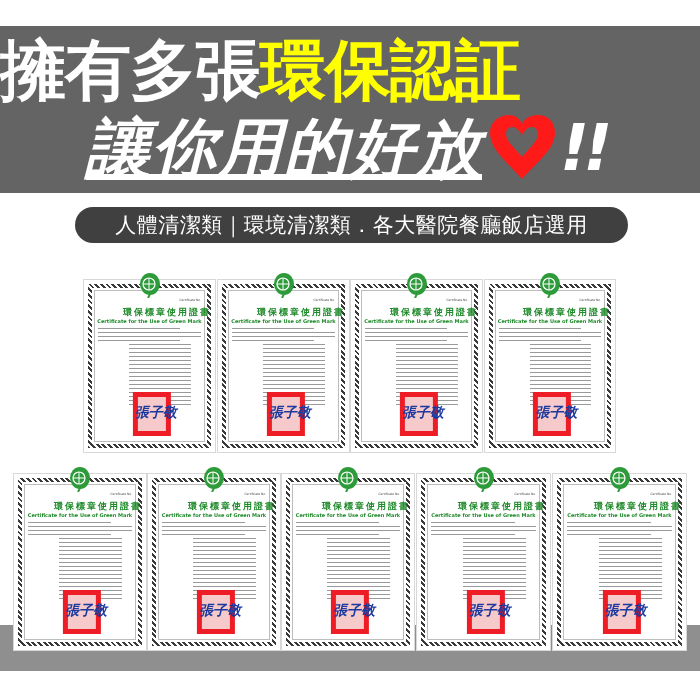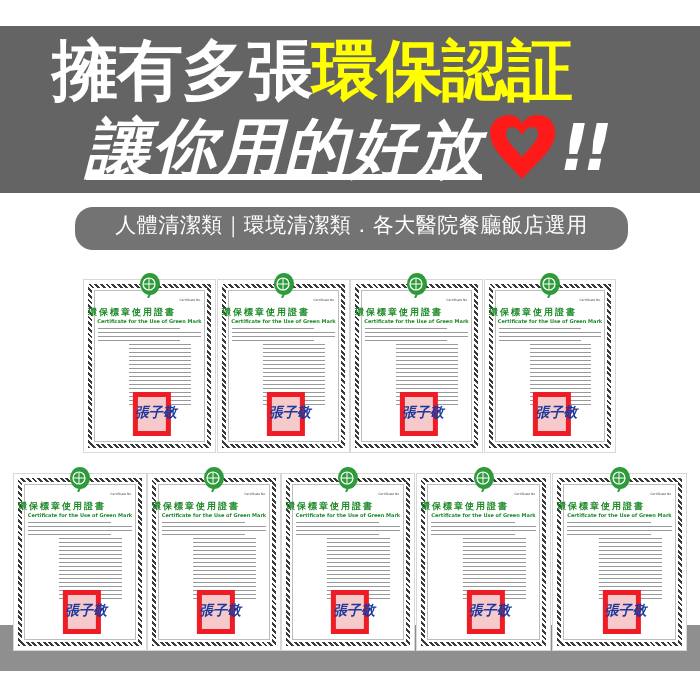--- a/index.html
+++ b/index.html
@@ -11,7 +11,7 @@
     background: #646464;
   }
   .headline-1 {
-    position: absolute; left: 0; width: 572px; top: 34px; text-align: right;
+    position: absolute; left: 0; width: 572px; top: 34px; text-align: left;
     font-family: "DejaVu Sans", sans-serif; font-weight: bold;
     font-size: 66px; line-height: 74px; letter-spacing: -1px; white-space: nowrap;
   }

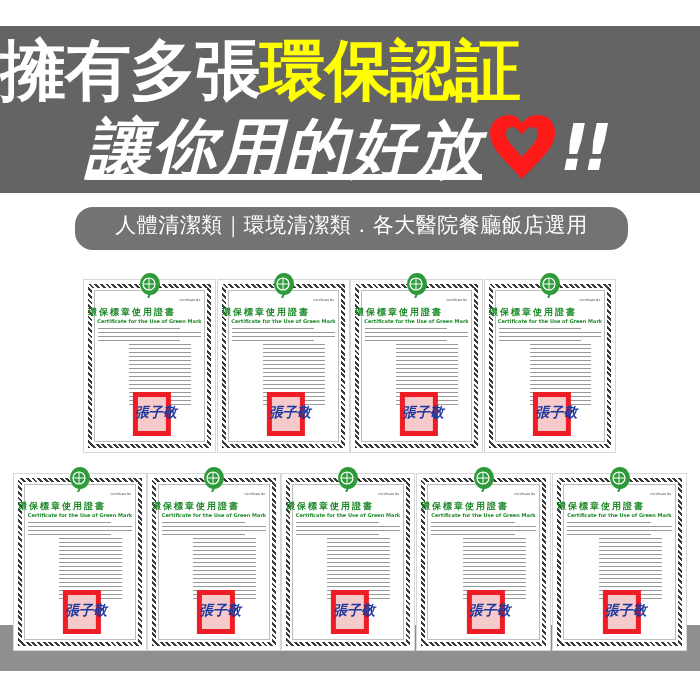--- a/index.html
+++ b/index.html
@@ -32,8 +32,8 @@
   }
 
   .pill {
-    position: absolute; left: 75px; top: 207px; width: 553px; height: 43px;
-    background: #737373; border-radius: 18px;
+    position: absolute; left: 75px; top: 207px; width: 553px; height: 36px;
+    background: #404040; border-radius: 18px;
     color: #ffffff; font-size: 21px; line-height: 36px; text-align: center;
     white-space: nowrap; letter-spacing: 0.5px;
   }

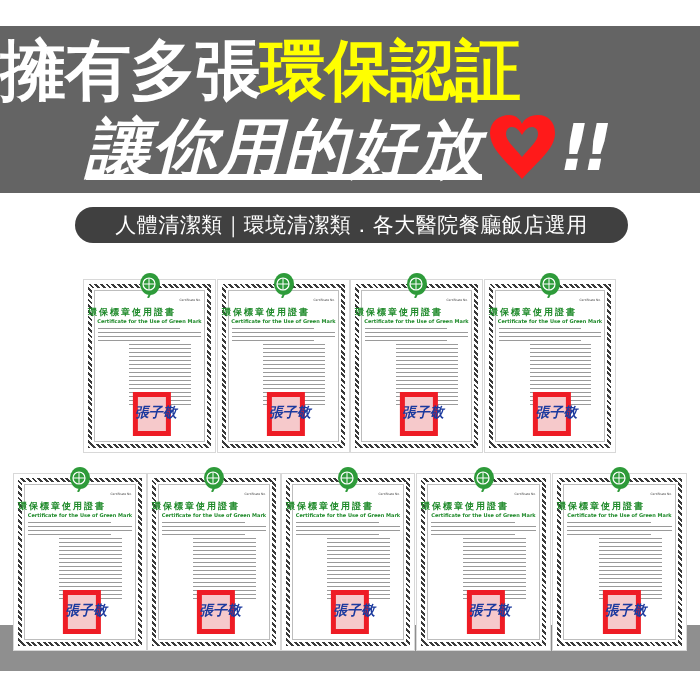--- a/index.html
+++ b/index.html
@@ -64,7 +64,7 @@
     position: absolute; top: 14px; right: 10px; font-size: 3px; color: #444; text-align: right; line-height: 4px;
   }
   .cert .title-zh {
-    position: absolute; top: 22px; left: 0; right: 0; text-align: left;
+    position: absolute; top: 22px; left: 0; right: 0; text-align: right;
     color: #1f8a2a; font-weight: bold; font-size: 9px; letter-spacing: 2px; white-space: nowrap;
   }
   .cert .title-en {

